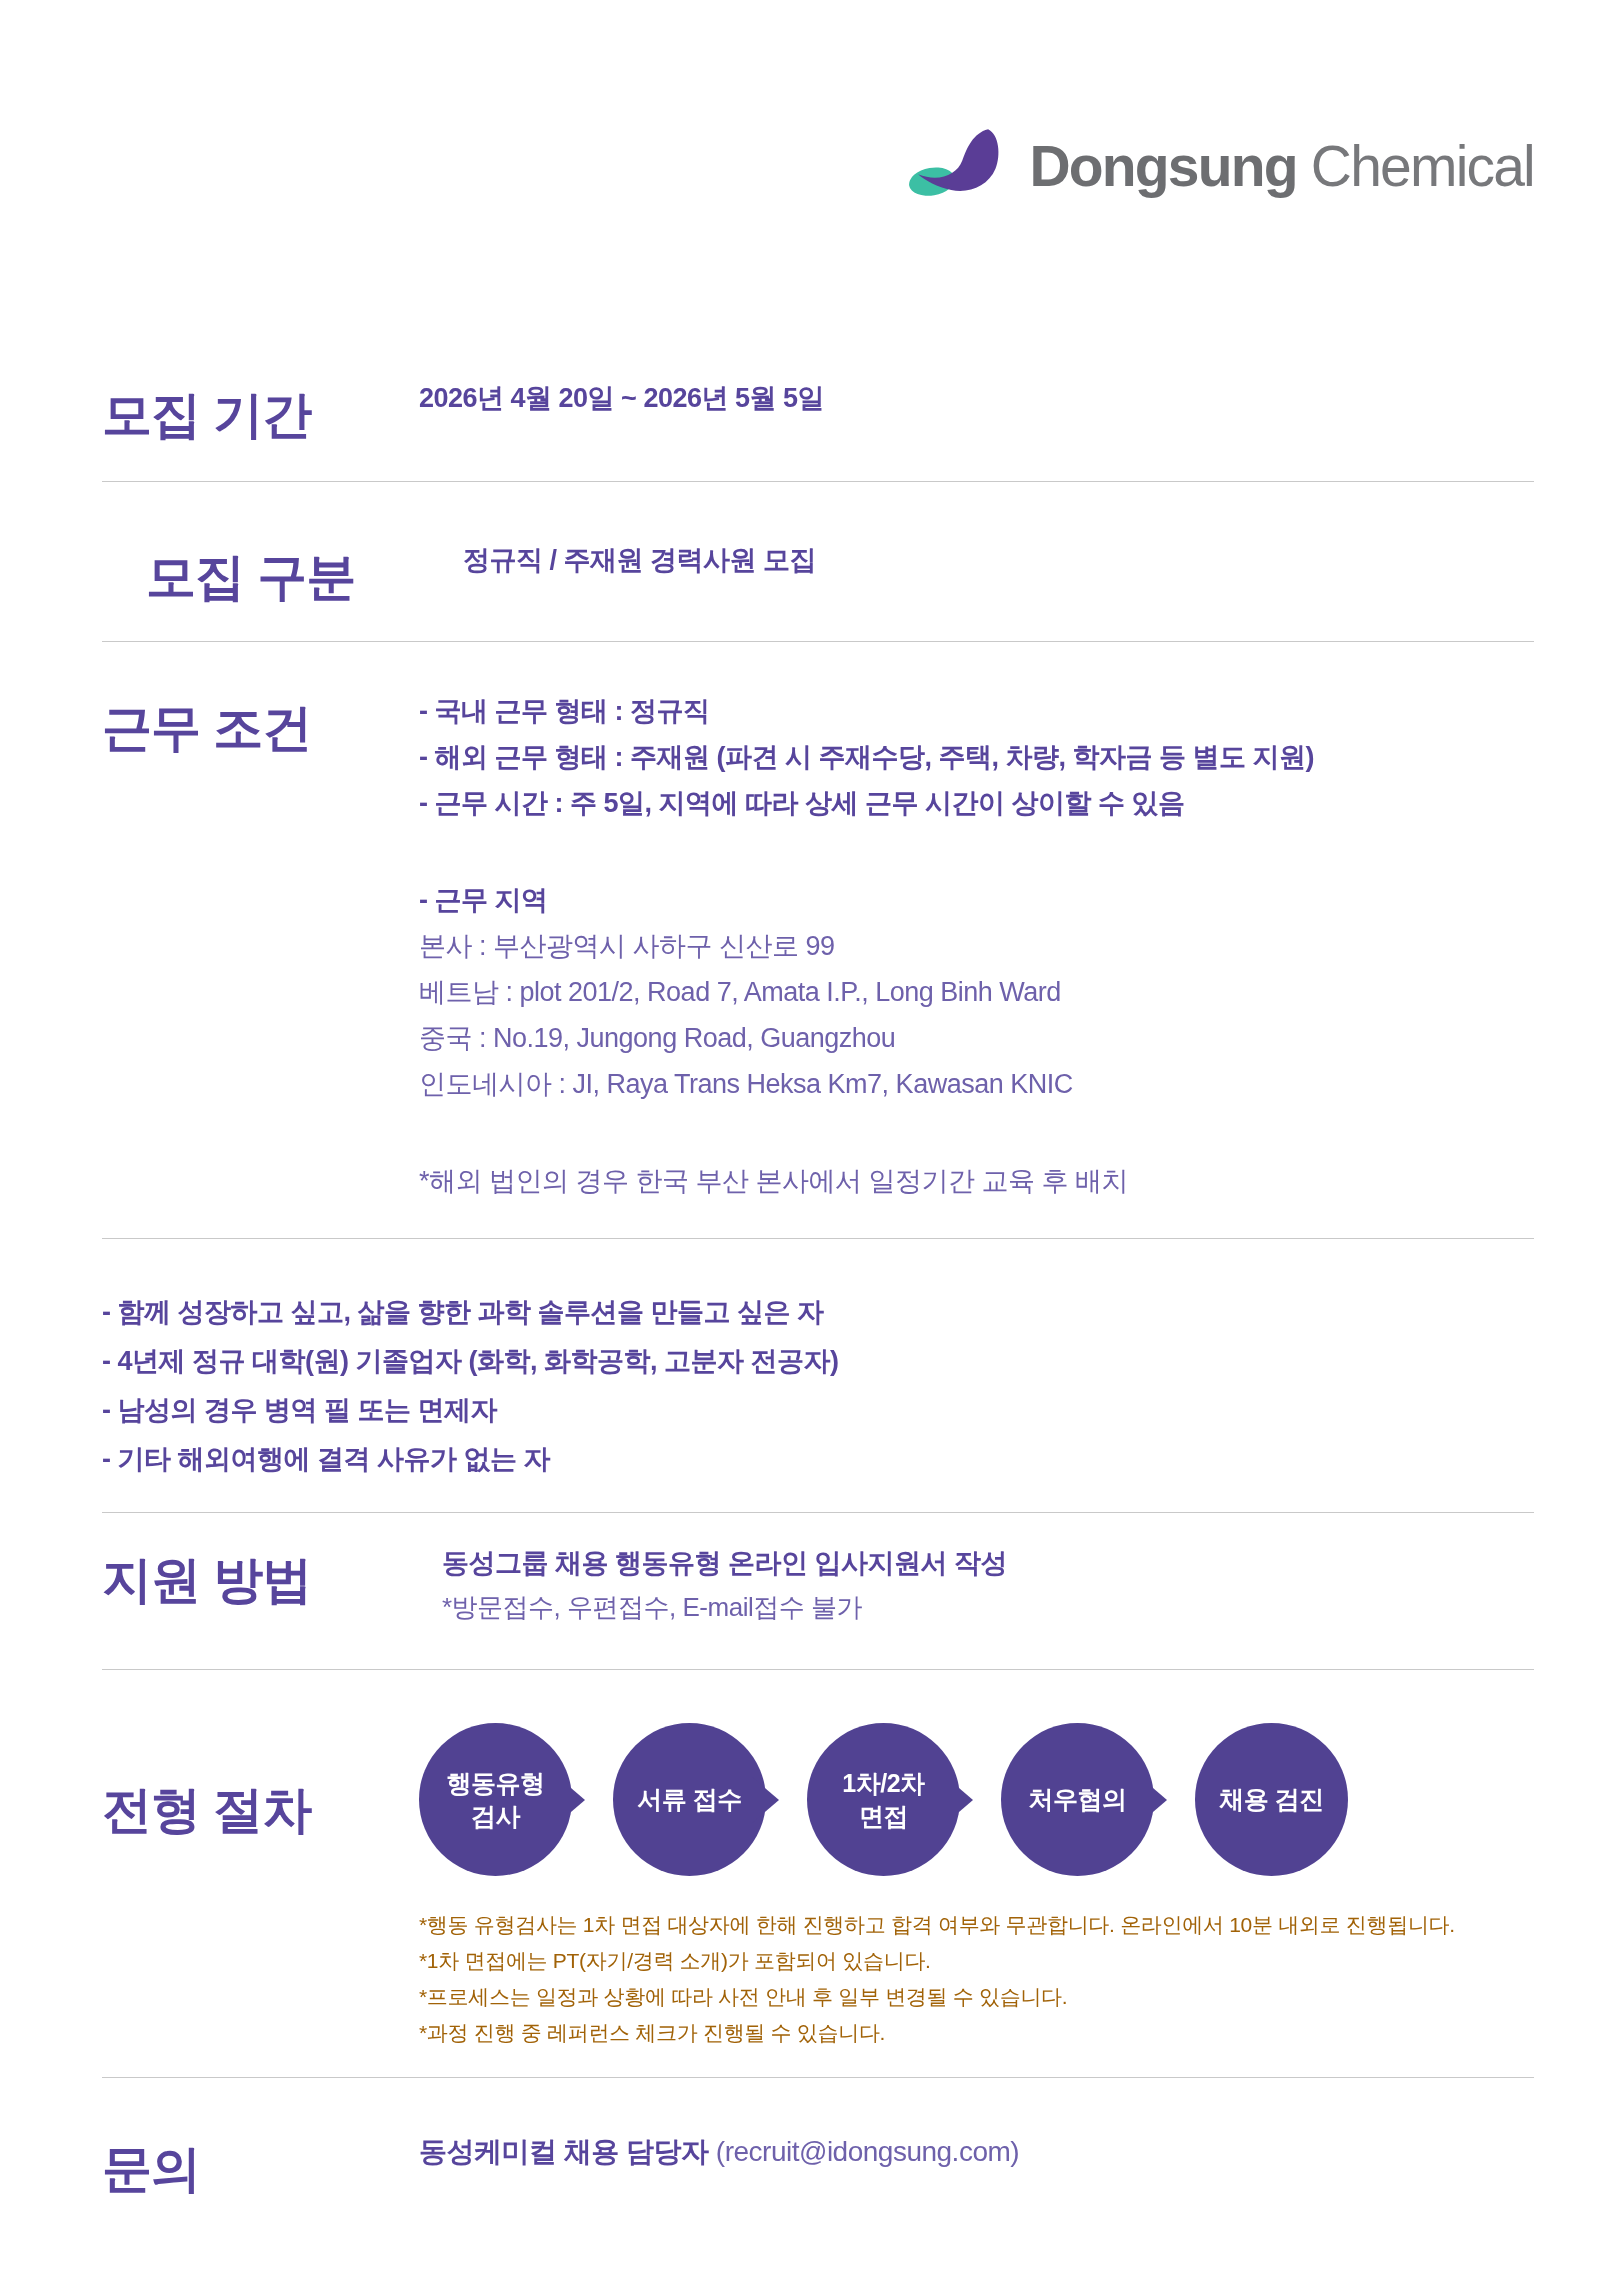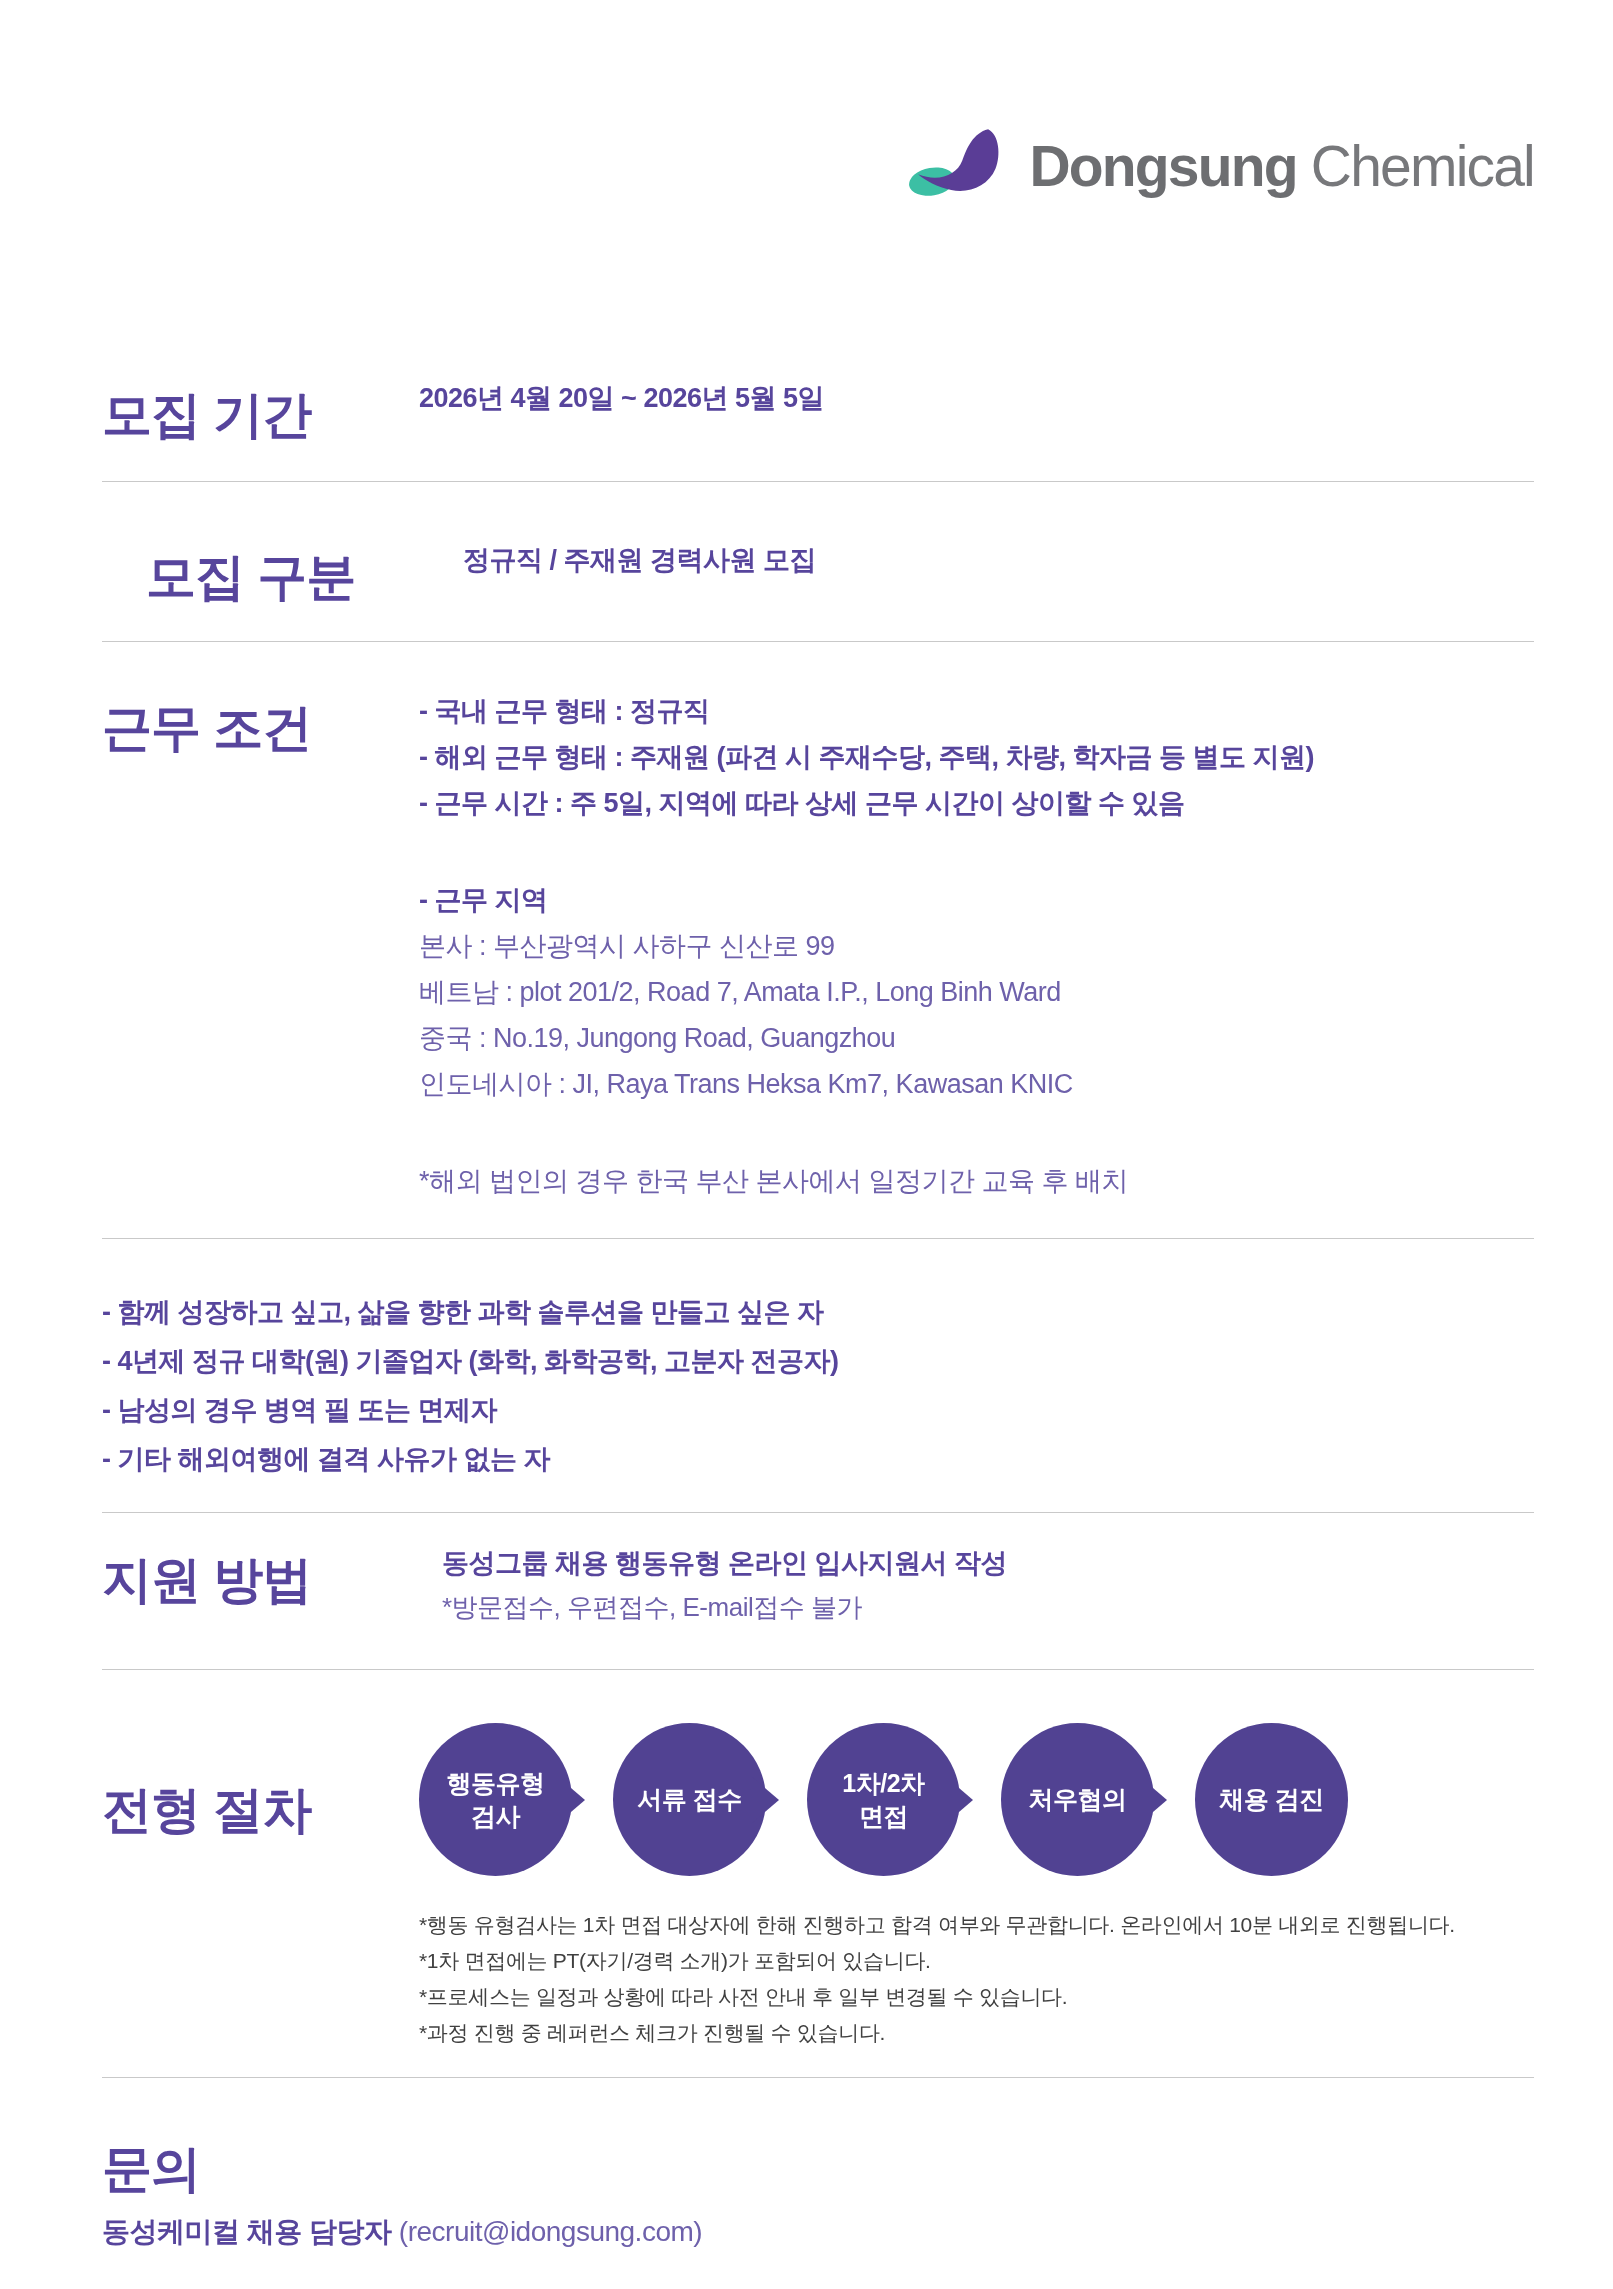--- a/index.html
+++ b/index.html
@@ -36,7 +36,7 @@
   
   .body-bold   { font-size:27px; font-weight:700; color:#57459c; line-height:46px; letter-spacing:-0.5px; }
   .body-reg    { font-size:27px; font-weight:400; color:#6e61ab; line-height:46px; letter-spacing:-0.5px; }
-  .fine        { font-size:21px; font-weight:400; color:#404040; line-height:36px; letter-spacing:-0.3px; }
+  .fine        { font-size:21px; font-weight:400; color:#a16207; line-height:36px; letter-spacing:-0.3px; }
   
   .row-period   { margin-top:170px; }
   .divider-1    { margin-top:26px; }

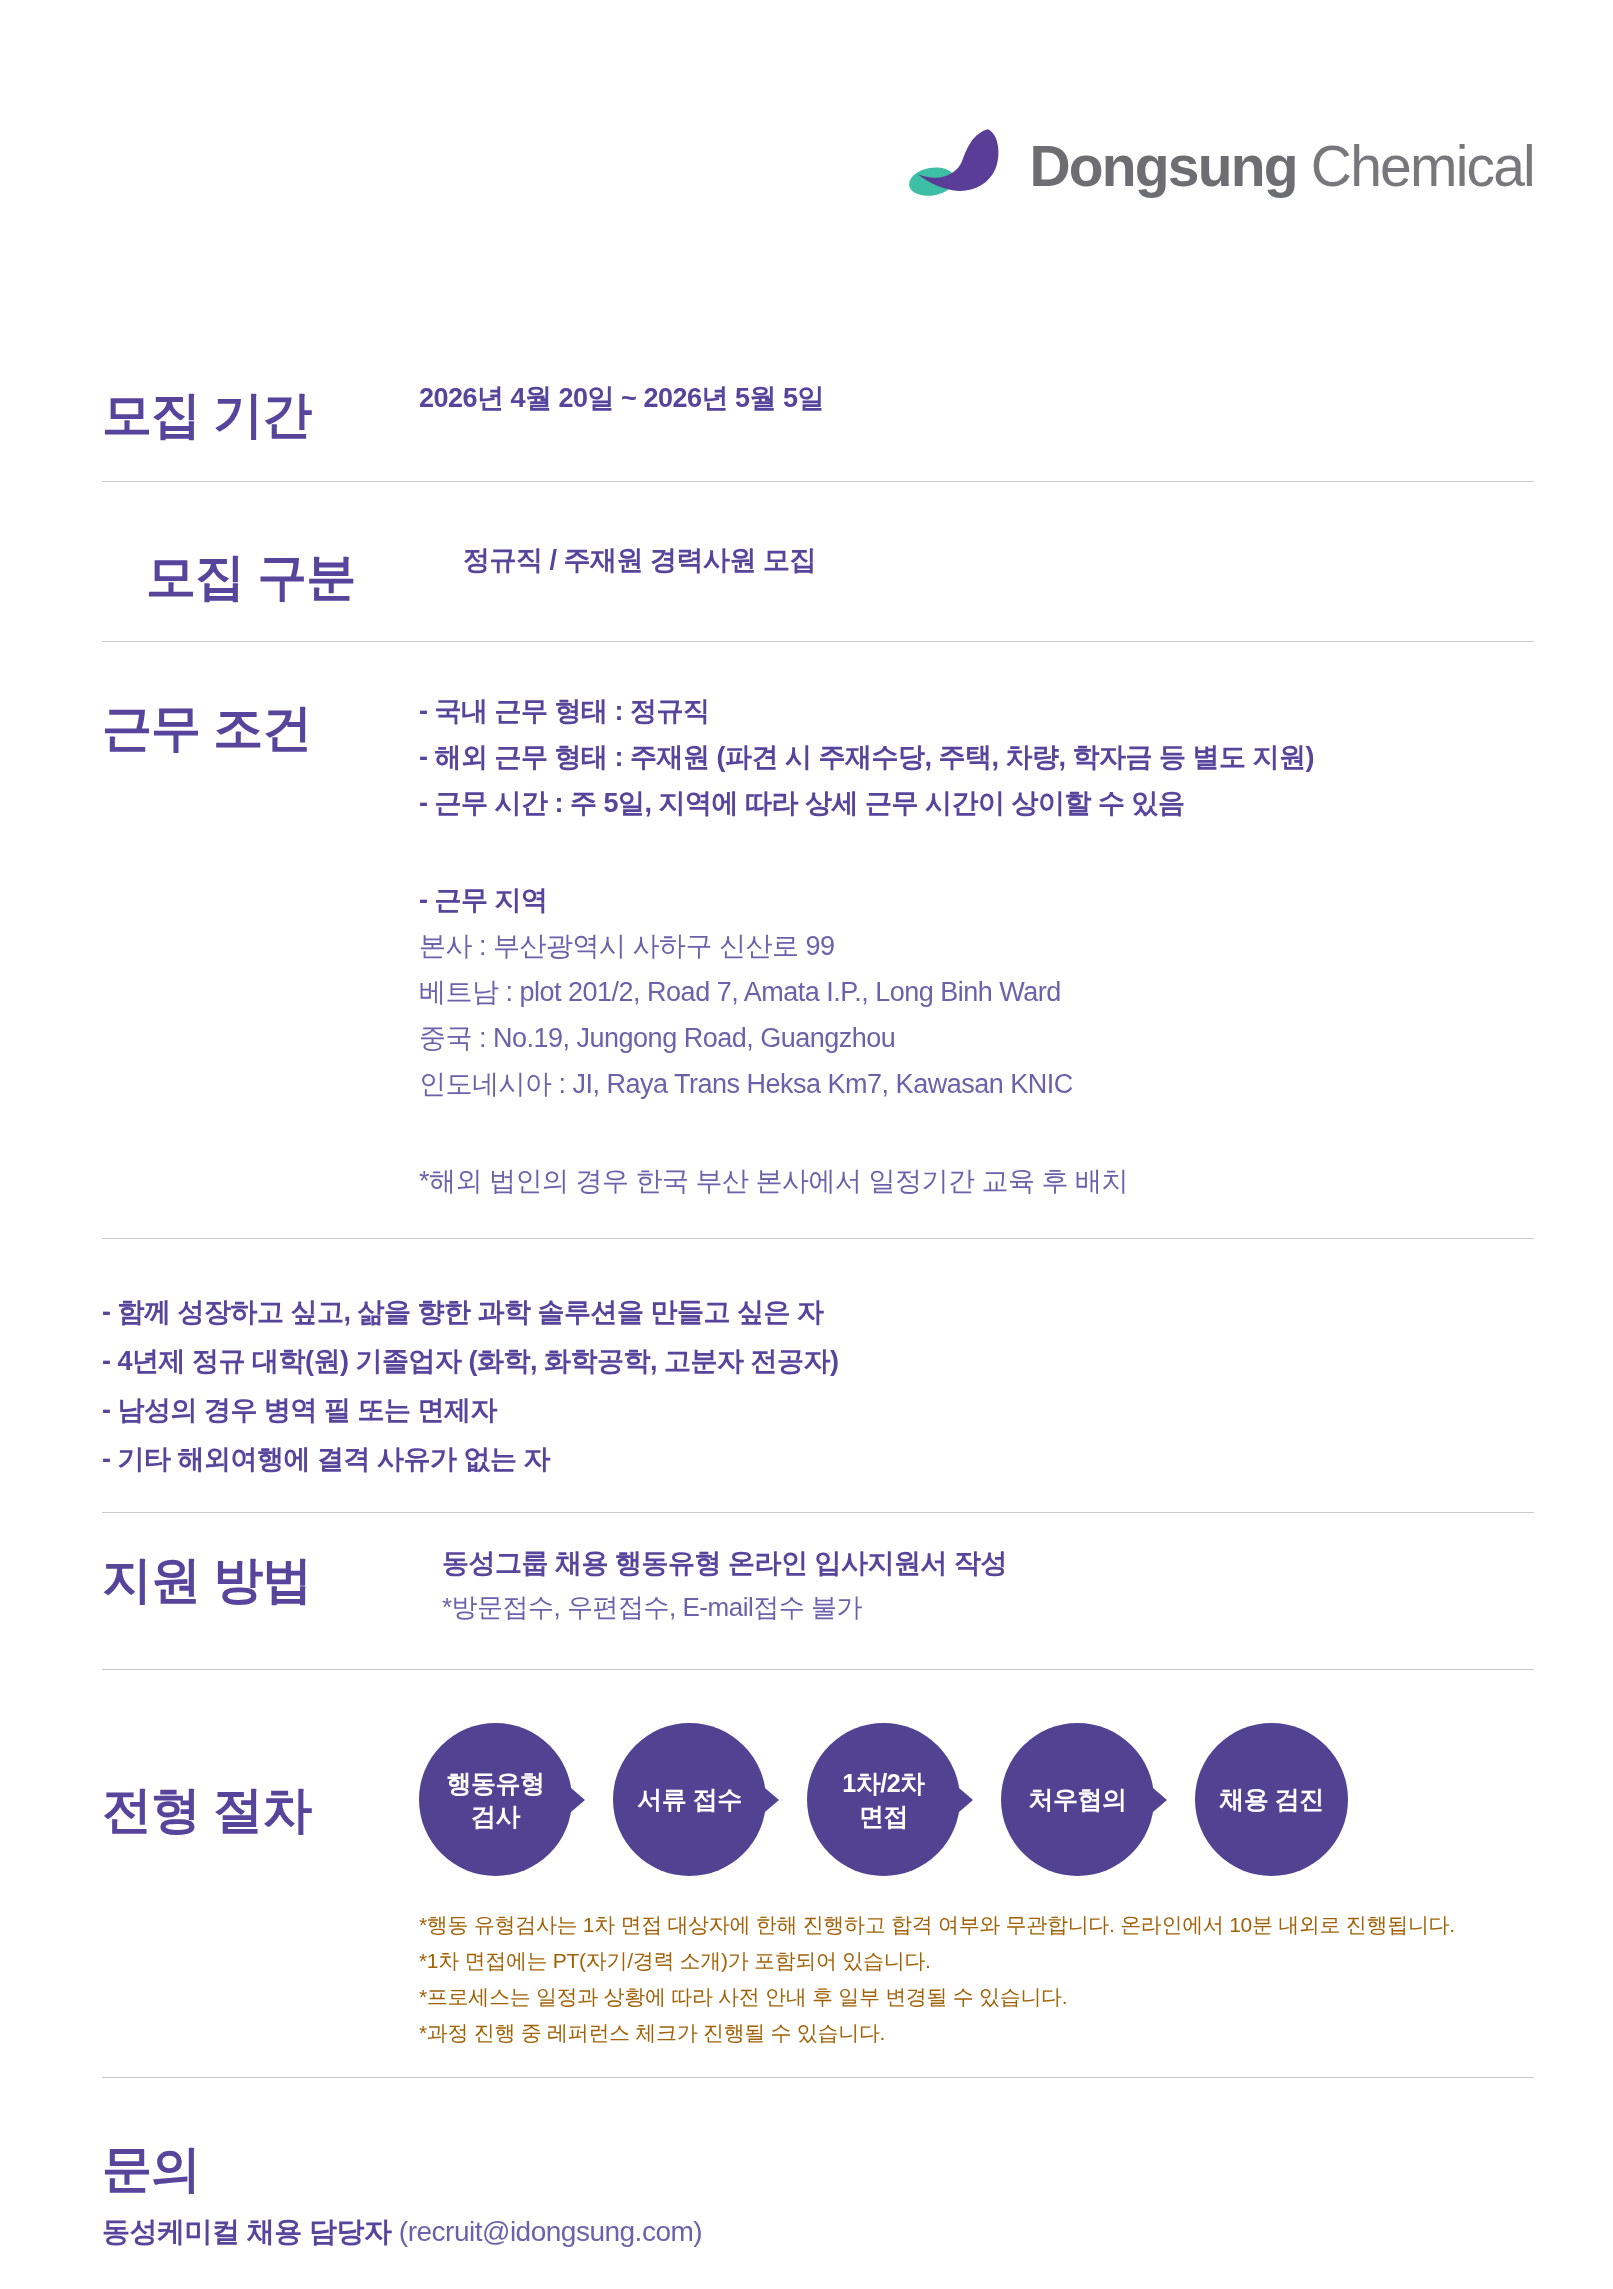--- a/index.html
+++ b/index.html
@@ -55,7 +55,7 @@
   .row-process  { margin-top:53px; }
   .row-process .row-title { padding-top:47px; }
   .divider-6    { margin-top:26px; }
-  .row-contact  { margin-top:51px;flex-direction:column; }
+  .row-contact  { margin-top:51px; }
   
   .steps { display:flex; gap:41px; }
   .step {

